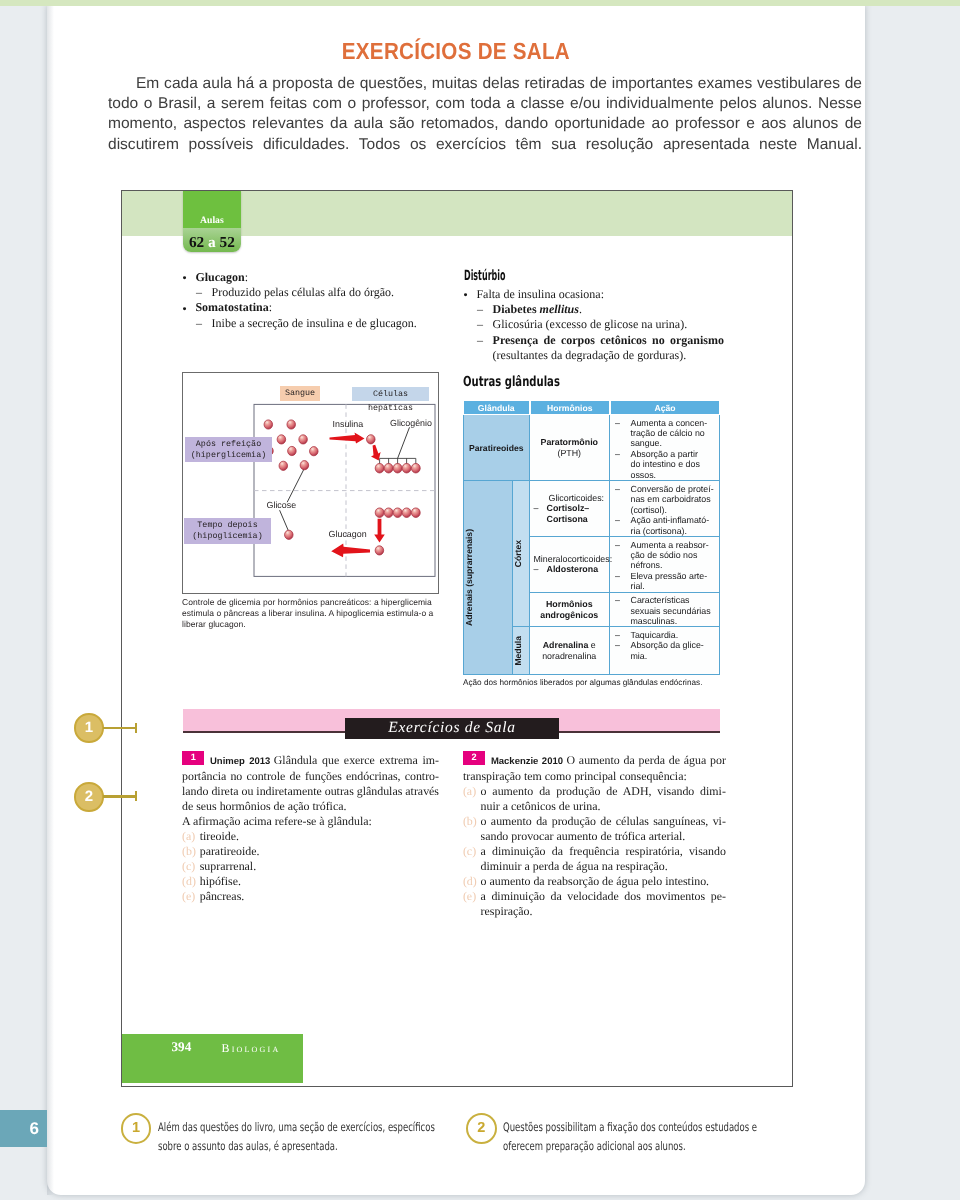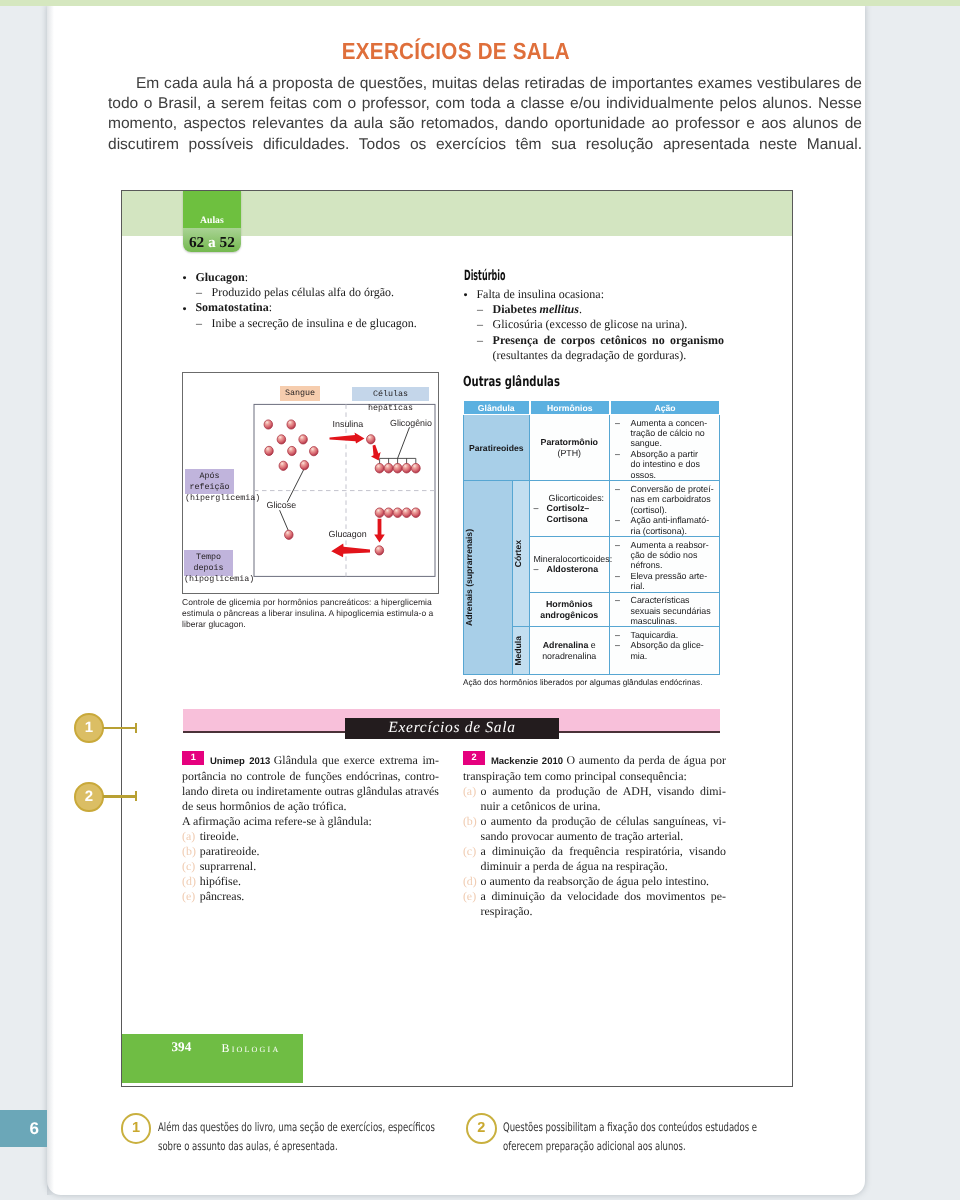--- a/index.html
+++ b/index.html
@@ -117,7 +117,7 @@
       text-align:center;}
   .fbox.sangue{left:280px;top:386px;width:40px;height:15px;line-height:15px;background:#f6cdae;}
   .fbox.celulas{left:352px;top:387px;width:77px;height:14px;line-height:14px;background:#c4d6ea;}
-  .fbox.purple{background:#c0b4dc;width:49px;font-size:8.4px;line-height:11.4px;padding-top:1.5px;box-sizing:border-box;margin-top:32px;}
+  .fbox.purple{background:#c0b4dc;width:87px;font-size:8.4px;line-height:11.4px;padding-top:1.5px;box-sizing:border-box;}
   .fbox.p1{left:185px;top:437px;height:25px;}
   .fbox.p2{left:184px;top:518px;height:26px;}
   .fcap{position:absolute;left:182px;top:597px;width:256px;font-family:"Liberation Sans",sans-serif;

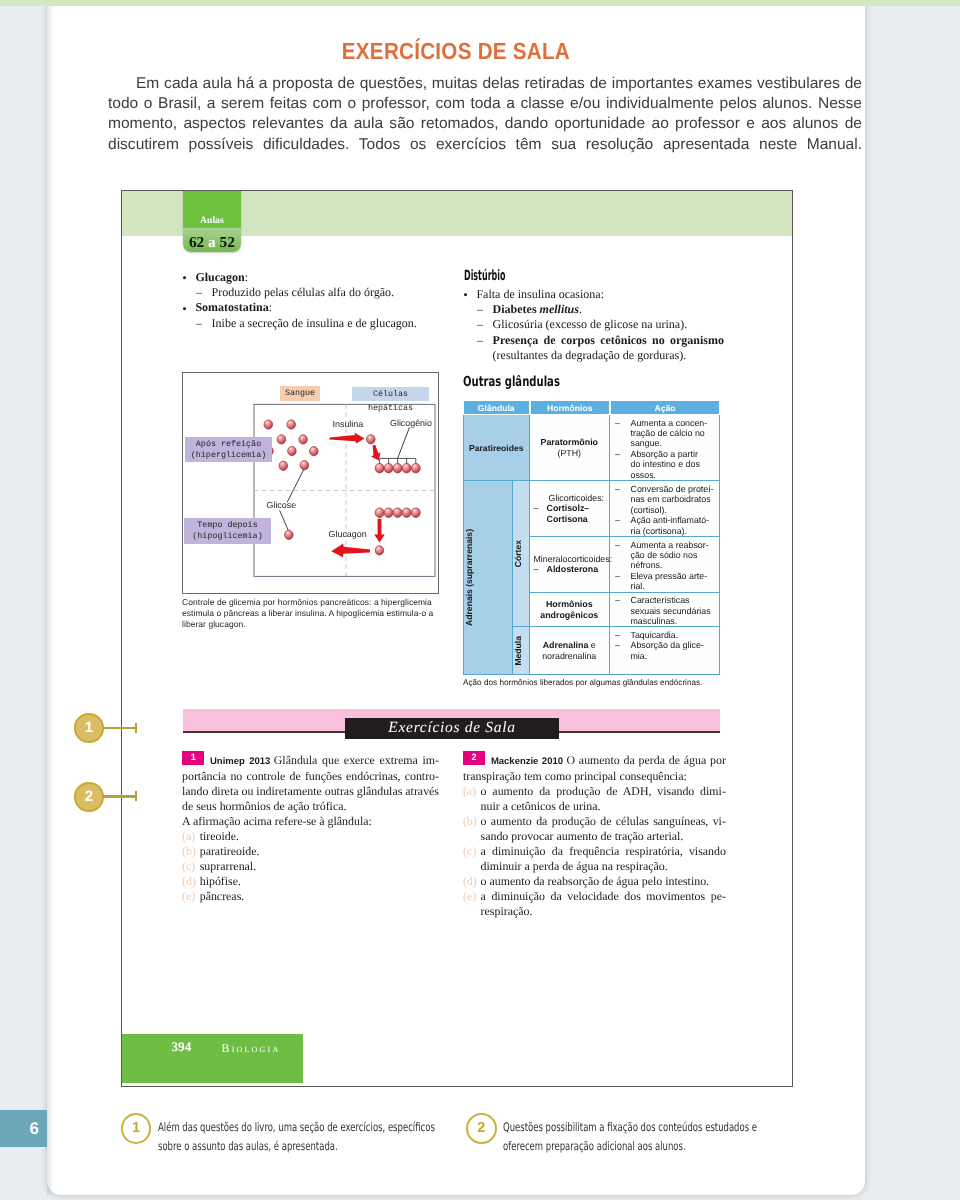--- a/index.html
+++ b/index.html
@@ -397,7 +397,7 @@
   <div class="qline opt jline"><span class="L">(a)</span><span>o aumento da produção de ADH, visando dimi-</span></div>
   <div class="qline opt">nuir a cetônicos de urina.</div>
   <div class="qline opt jline"><span class="L">(b)</span><span>o aumento da produção de células sanguíneas, vi-</span></div>
-  <div class="qline opt">sando provocar aumento de tração arterial.</div>
+  <div class="qline opt">sando provocar aumento de trófica arterial.</div>
   <div class="qline opt jline"><span class="L">(c)</span><span>a diminuição da frequência respiratória, visando</span></div>
   <div class="qline opt">diminuir a perda de água na respiração.</div>
   <div class="qline opt"><span class="L">(d)</span><span>o aumento da reabsorção de água pelo intestino.</span></div>

